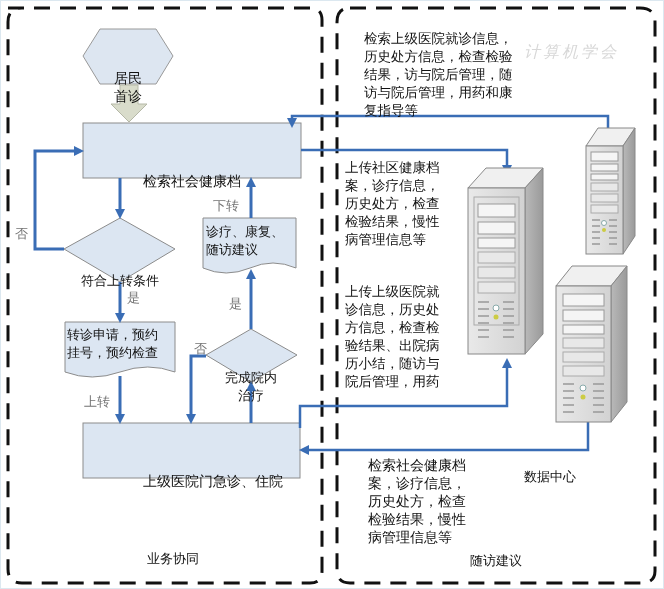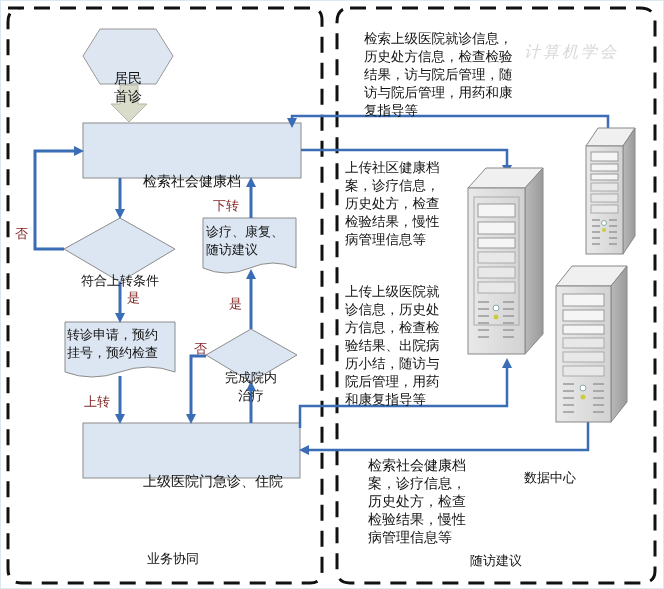--- a/index.html
+++ b/index.html
@@ -8,7 +8,7 @@
   #frame { position:absolute; left:0; top:0; width:662px; height:587px; border:1px solid #dce8f0; }
   svg#diagram { position:absolute; left:0; top:0; }
   .txt { position:absolute; font-size:13px; line-height:18px; color:#111; white-space:nowrap; }
-  .lbl { position:absolute; font-size:13px; line-height:16px; color:#7f1d1d; white-space:nowrap; }
+  .lbl { position:absolute; font-size:13px; line-height:16px; color:#737373; white-space:nowrap; }
   .center { text-align:center;margin-top:31px; }
   .watermark { position:absolute; font-family:"DejaVu Serif", serif; font-style:italic;
                color:#d8d8d8; font-size:16px; letter-spacing:3px; }

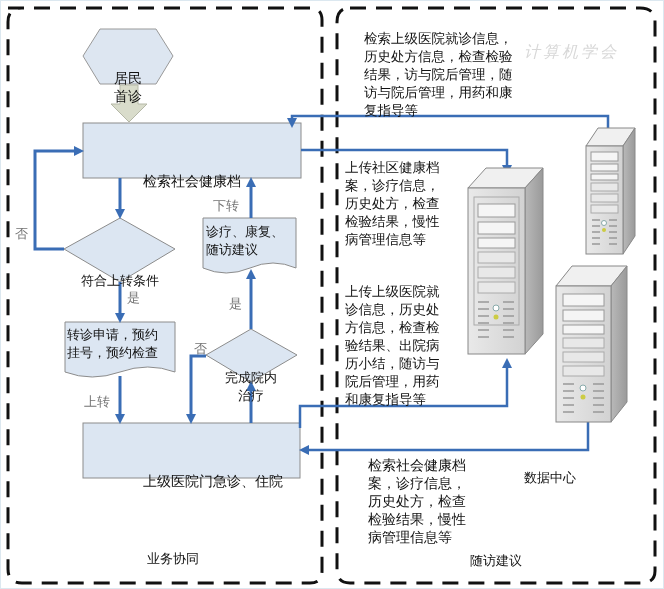--- a/index.html
+++ b/index.html
@@ -215,7 +215,6 @@
   <div>验结果、出院病</div>
   <div>历小结，随访与</div>
   <div>院后管理，用药</div>
-  <div>和康复指导等</div>
 </div>
 <div class="txt" style="left:368px; top:456px; font-size:14px;">
   <div>检索社会健康档</div>

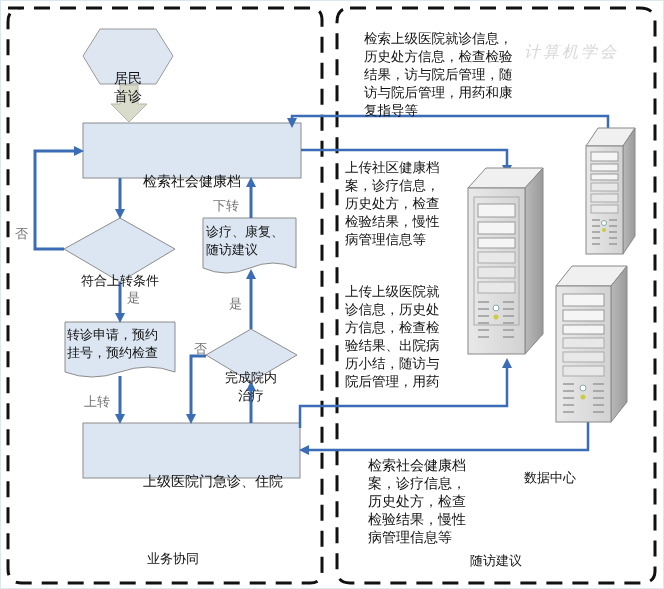--- a/index.html
+++ b/index.html
@@ -185,7 +185,7 @@
   <div>治疗</div>
 </div>
 <div class="txt center" style="left:83px; top:441px; width:260px; font-size:14px;">上级医院门急诊、住院</div>
-<div class="txt" style="left:524px; top:469px;">数据中心</div>
+<div class="txt" style="left:524px; top:469px;font-family:Liberation Mono, monospace;">数据中心</div>
 
 <div class="lbl" style="left:15px; top:226px;">否</div>
 <div class="lbl" style="left:127px; top:290px;">是</div>

